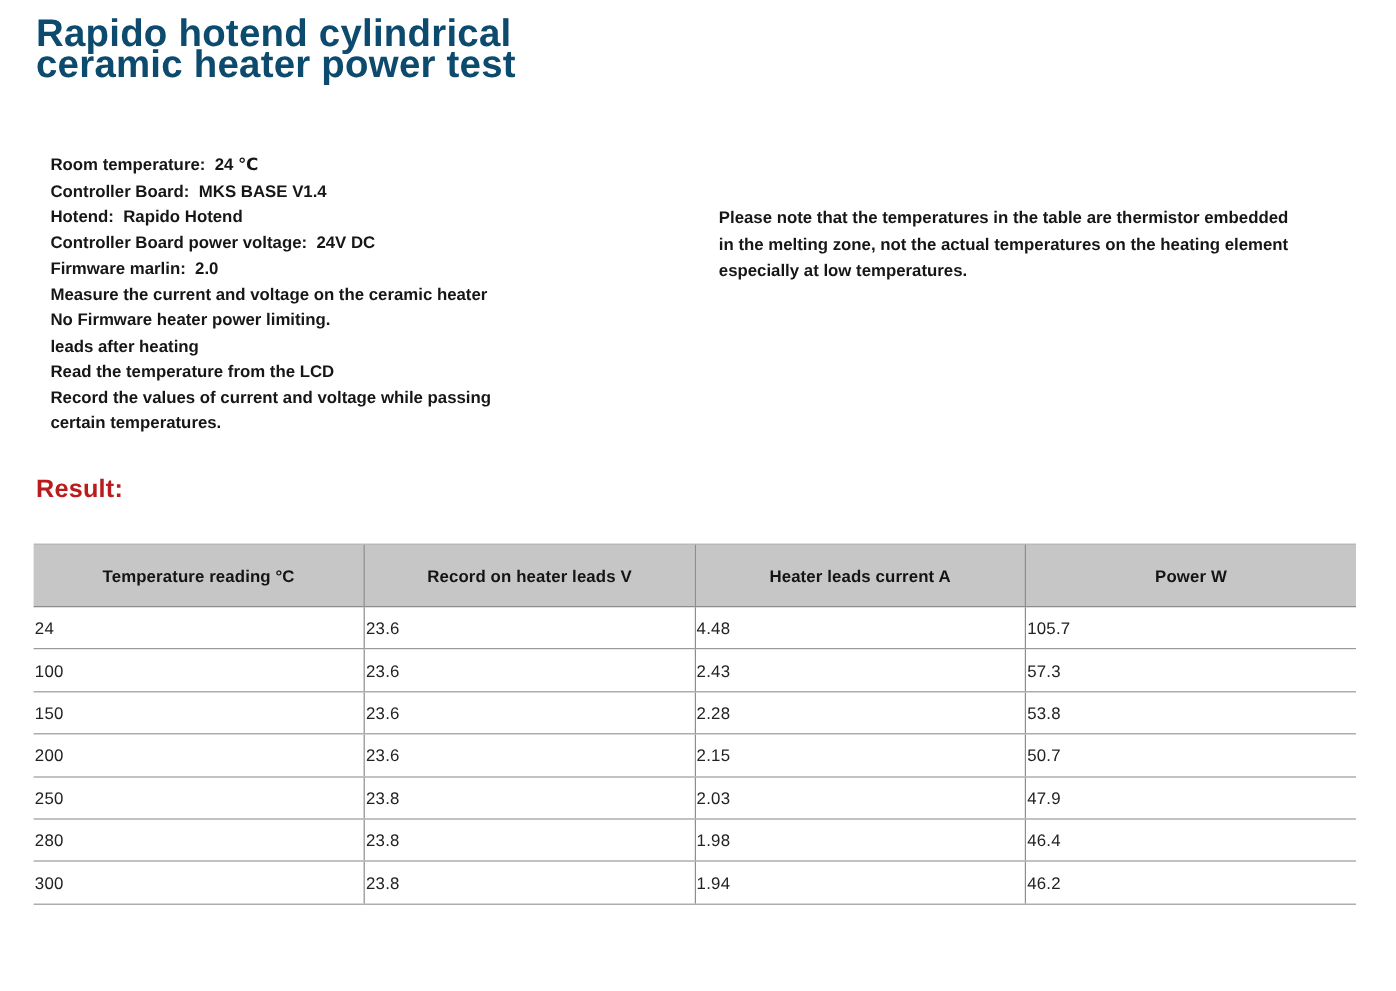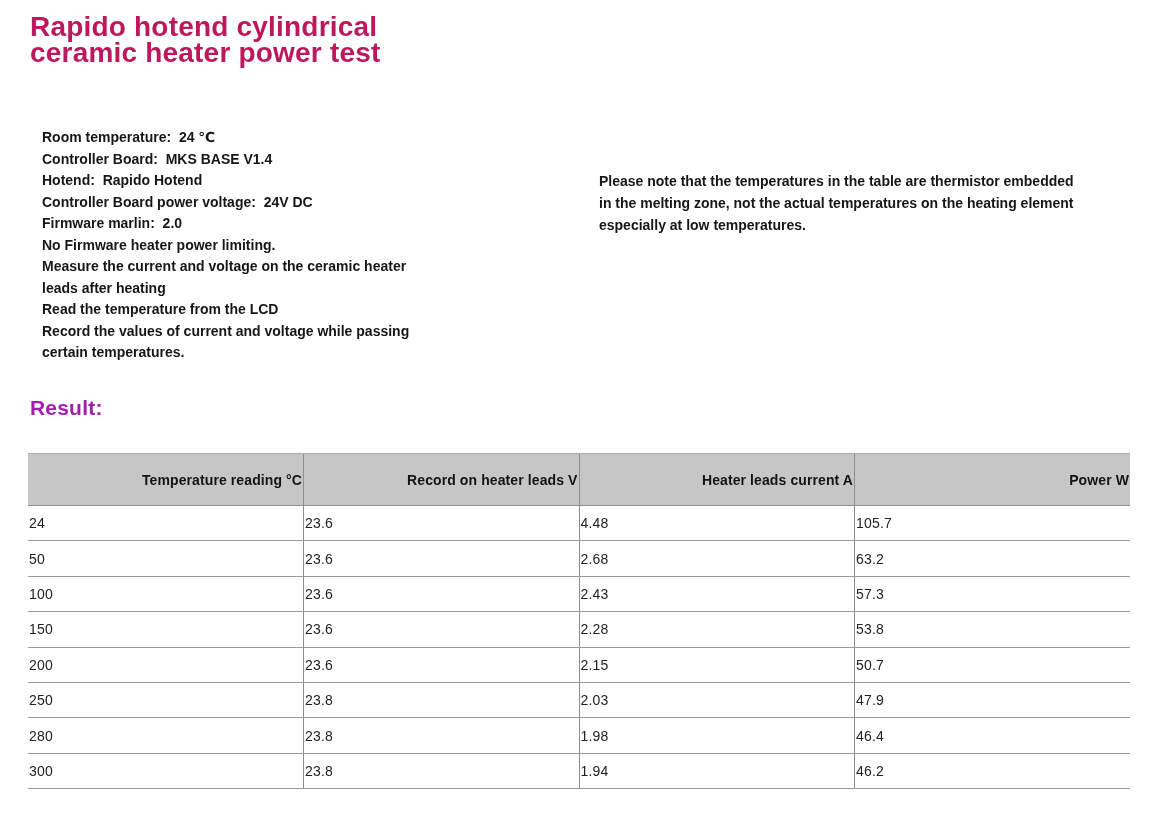--- a/index.html
+++ b/index.html
@@ -19,11 +19,11 @@
     position: absolute;
     left: 30px;
     top: 14px;
-    font-size: 28px;
+    font-size: 32px;
     font-weight: bold;
     line-height: 26px;
     letter-spacing: 0.2px;
-    color: #be185d;
+    color: #0c4a6e;
   }
   .specs {
     position: absolute;

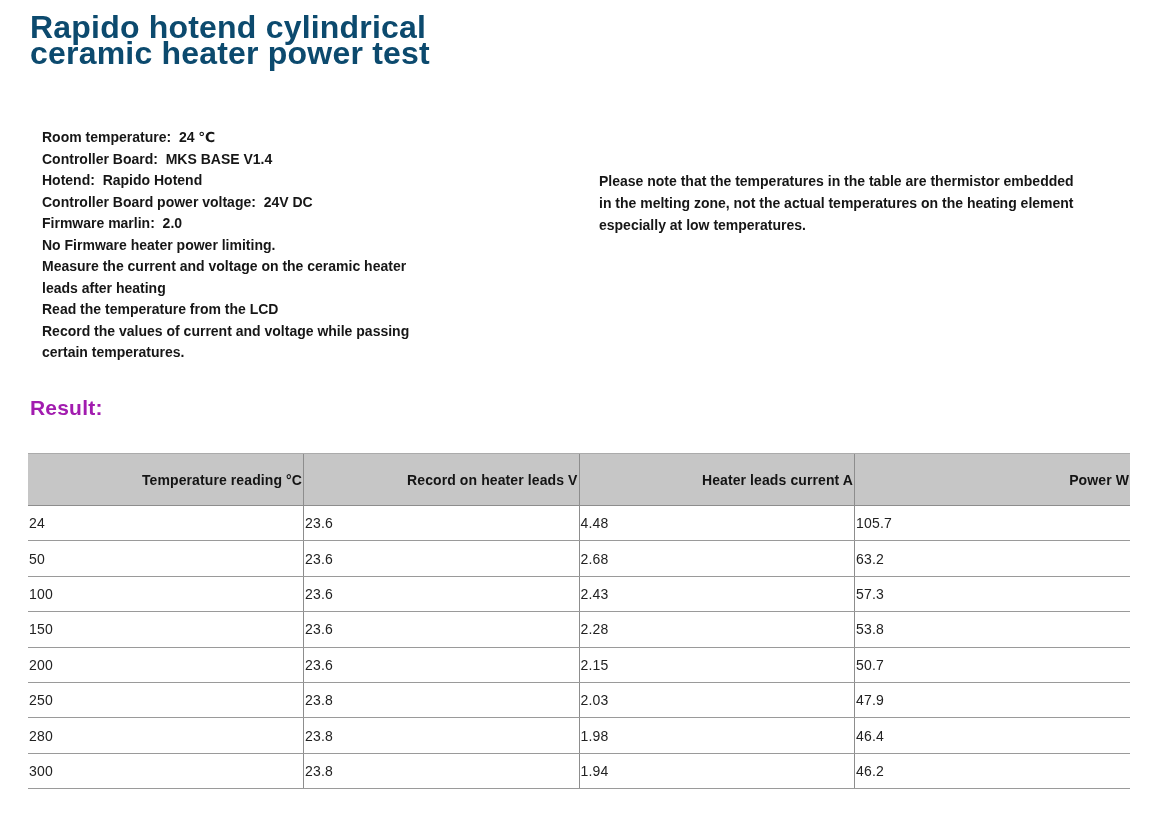--- a/index.html
+++ b/index.html
@@ -103,8 +103,8 @@
   <div class="spec-line">Hotend:  Rapido Hotend</div>
   <div class="spec-line">Controller Board power voltage:  24V DC</div>
   <div class="spec-line">Firmware marlin:  2.0</div>
+  <div class="spec-line">Measure the current and voltage on the ceramic heater</div>
   <div class="spec-line">No Firmware heater power limiting.</div>
-  <div class="spec-line">Measure the current and voltage on the ceramic heater</div>
   <div class="spec-line">leads after heating</div>
   <div class="spec-line">Read the temperature from the LCD</div>
   <div class="spec-line">Record the values of current and voltage while passing</div>

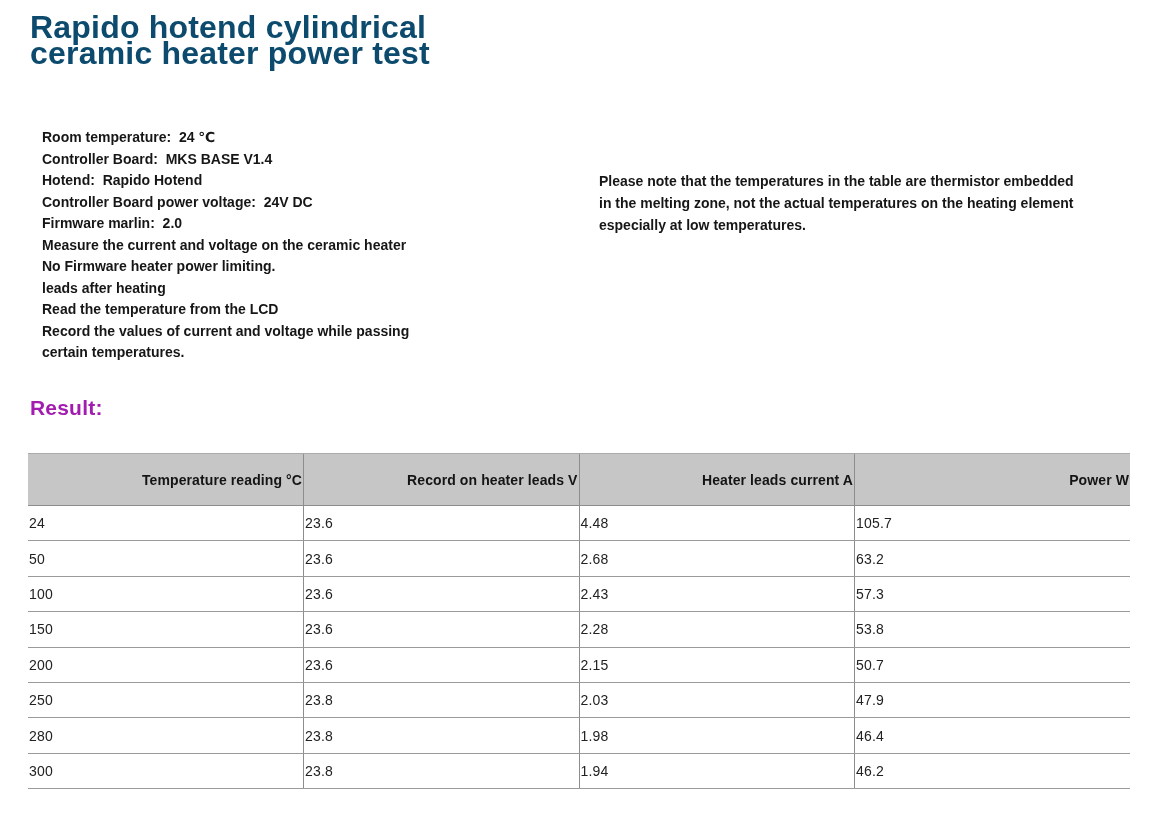--- a/index.html
+++ b/index.html
@@ -54,7 +54,7 @@
     font-size: 21px;
     font-weight: bold;
     letter-spacing: 0.2px;
-    color: #a21caf;
+    color: #b91c1c;
   }
   table.data-table {
     position: absolute;

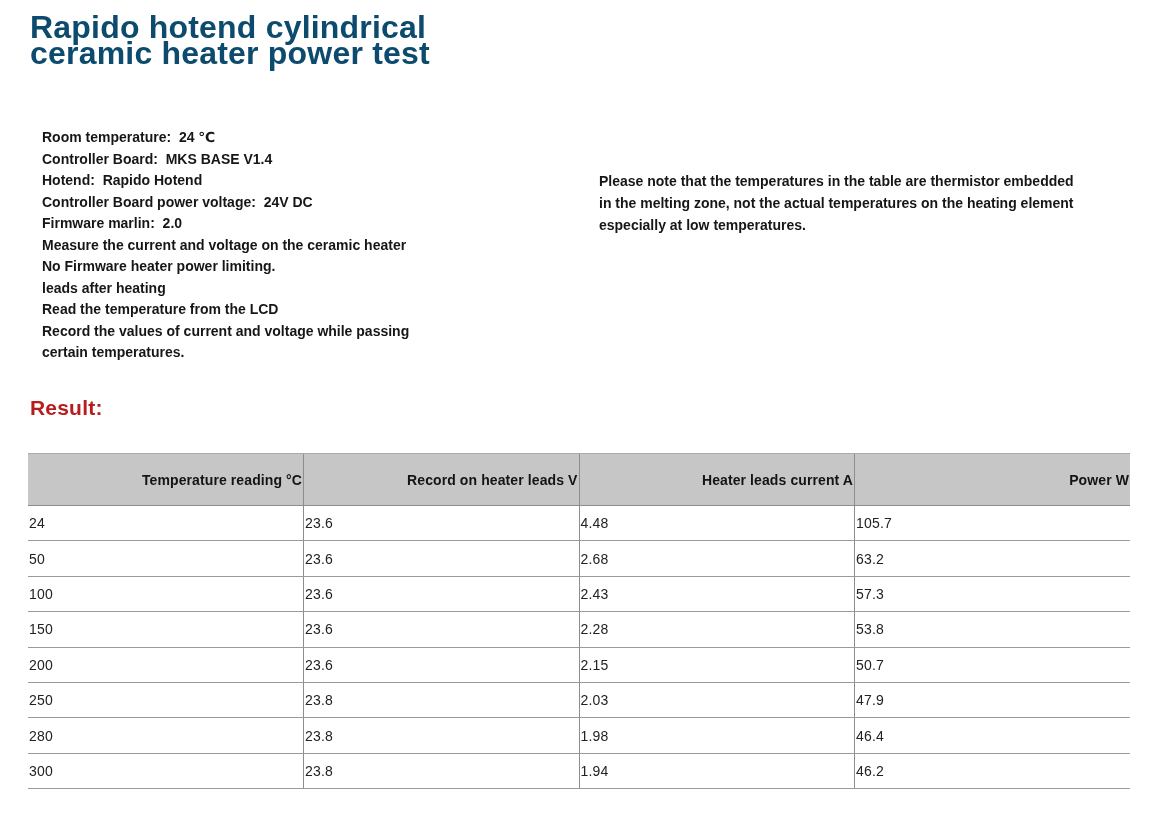--- a/index.html
+++ b/index.html
@@ -69,7 +69,7 @@
     background: #c6c6c6;
     height: 49px;
     font-weight: bold;
-    text-align: right;
+    text-align: center;
     vertical-align: middle;
     color: #141414;
     border-top: 1px solid #ababab;

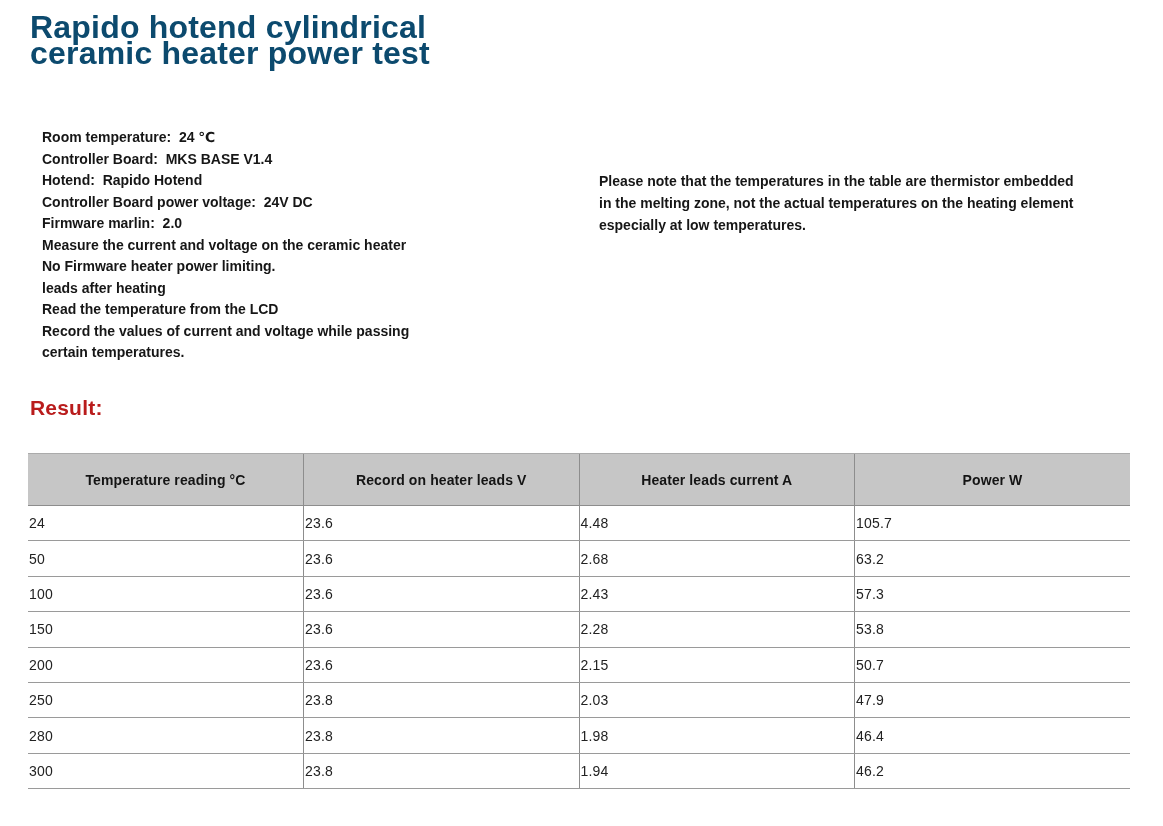--- a/index.html
+++ b/index.html
@@ -136,12 +136,6 @@
       <td>105.7</td>
     </tr>
     <tr>
-      <td>50</td>
-      <td>23.6</td>
-      <td>2.68</td>
-      <td>63.2</td>
-    </tr>
-    <tr>
       <td>100</td>
       <td>23.6</td>
       <td>2.43</td>

